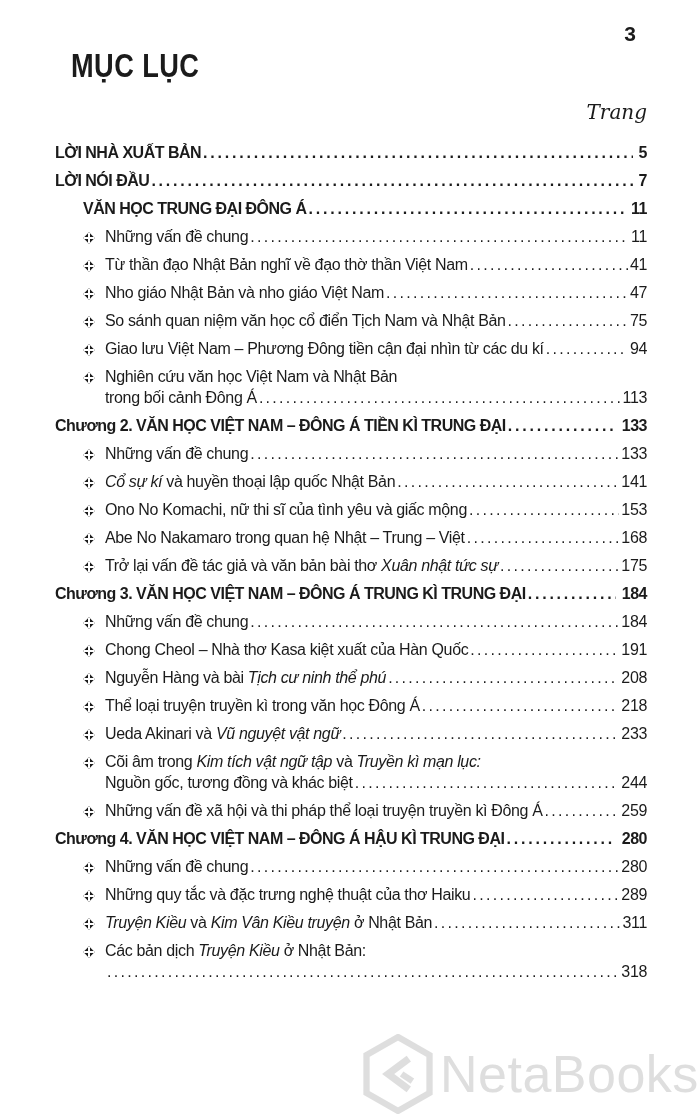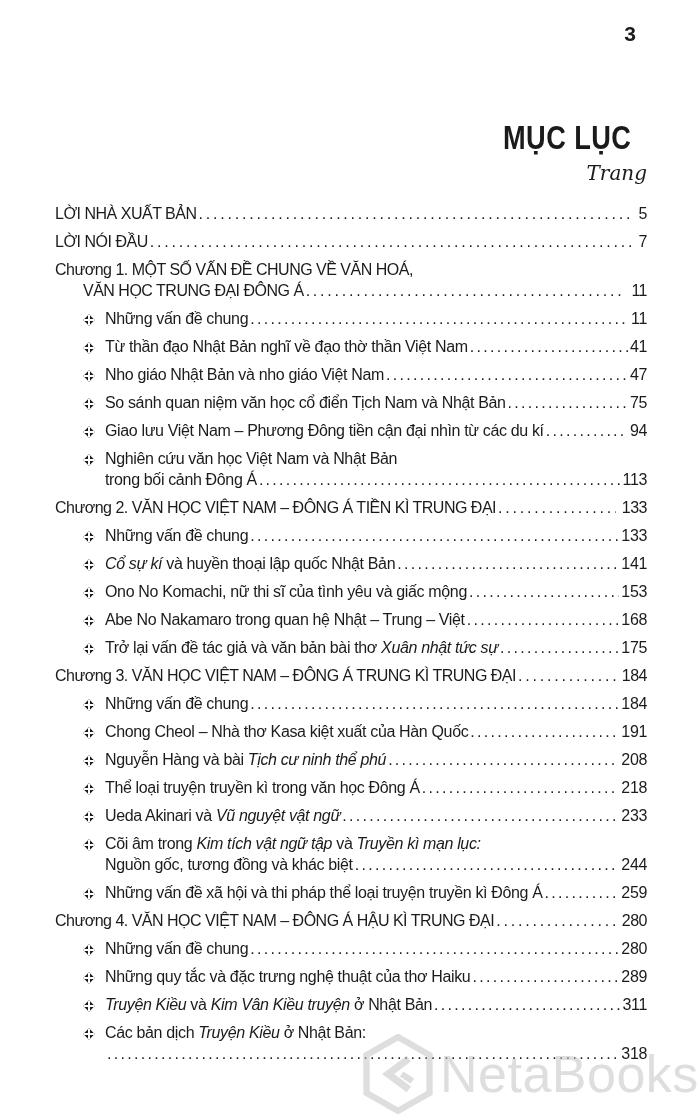--- a/index.html
+++ b/index.html
@@ -21,8 +21,8 @@
     left: 55px; right: 53px; top: 0;
   }
   .title-wrap {
-    margin-top: 118px;
-    text-align: right;
+    margin-top: 46px;
+    text-align: left;
     line-height: 38px;
     height: 38px;
   }

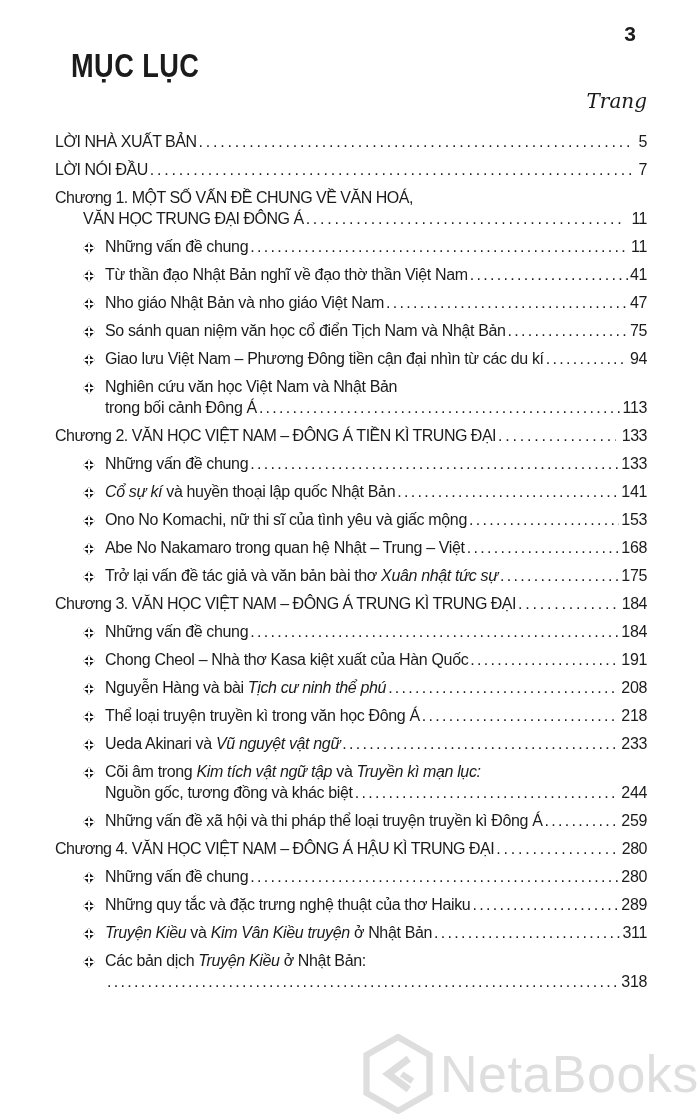--- a/index.html
+++ b/index.html
@@ -35,7 +35,7 @@
     letter-spacing: 0.5px;
   }
   .trang {
-    margin-top: 5px;
+    margin-top: 16px;
     text-align: right;
     font-family: "DejaVu Serif", serif;
     font-style: italic;

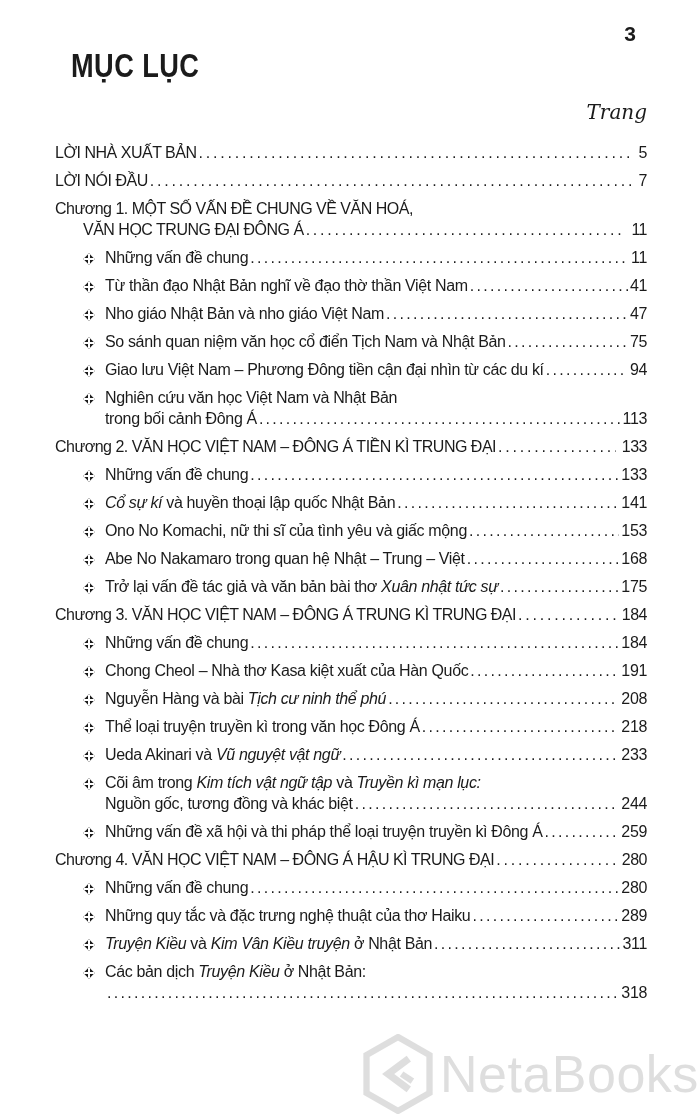--- a/index.html
+++ b/index.html
@@ -52,7 +52,7 @@
     white-space: nowrap;
   }
   .front .line, .chapter .line {
-    font-weight: 400;
+    font-weight: 700;
     letter-spacing: -0.5px;
   }
   .chapter .line.cont { padding-left: 28px; }

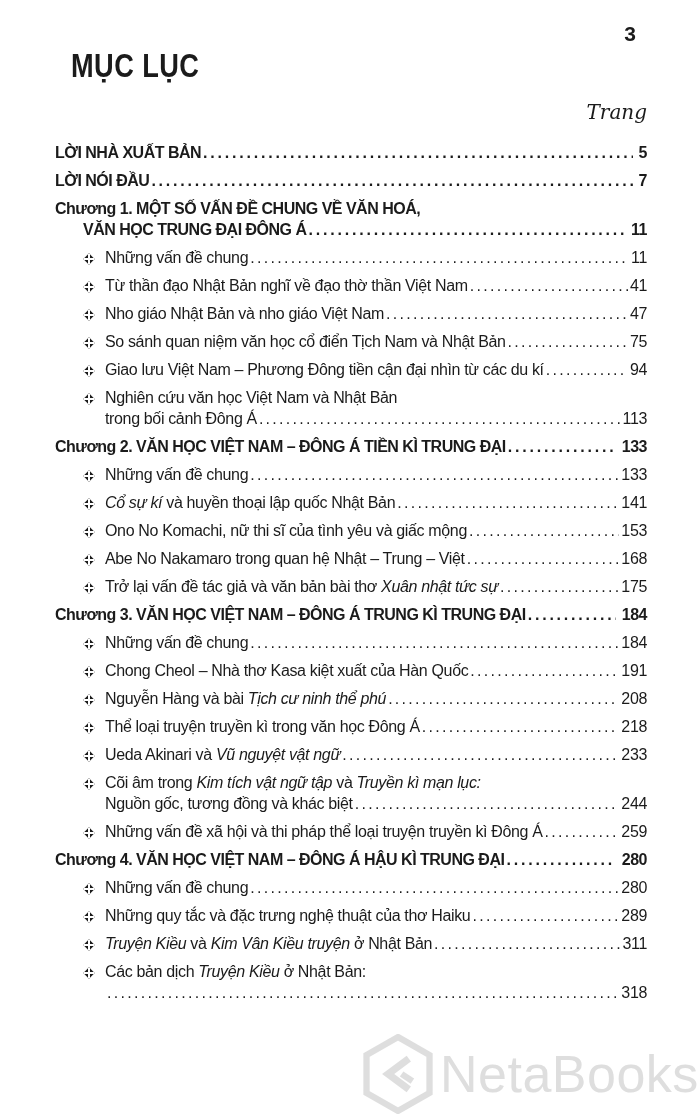--- a/index.html
+++ b/index.html
@@ -142,9 +142,6 @@
         </div>
       </div>
       <div class="entry chapter">
-        <div class="line">
-          <span class="txt"><span>Chương 1. MỘT SỐ VẤN ĐỀ CHUNG VỀ VĂN HOÁ,</span></span>
-        </div>
         <div class="line cont">
           <span class="txt"><span>VĂN HỌC TRUNG ĐẠI ĐÔNG Á</span></span>
           <span class="leader"></span>

